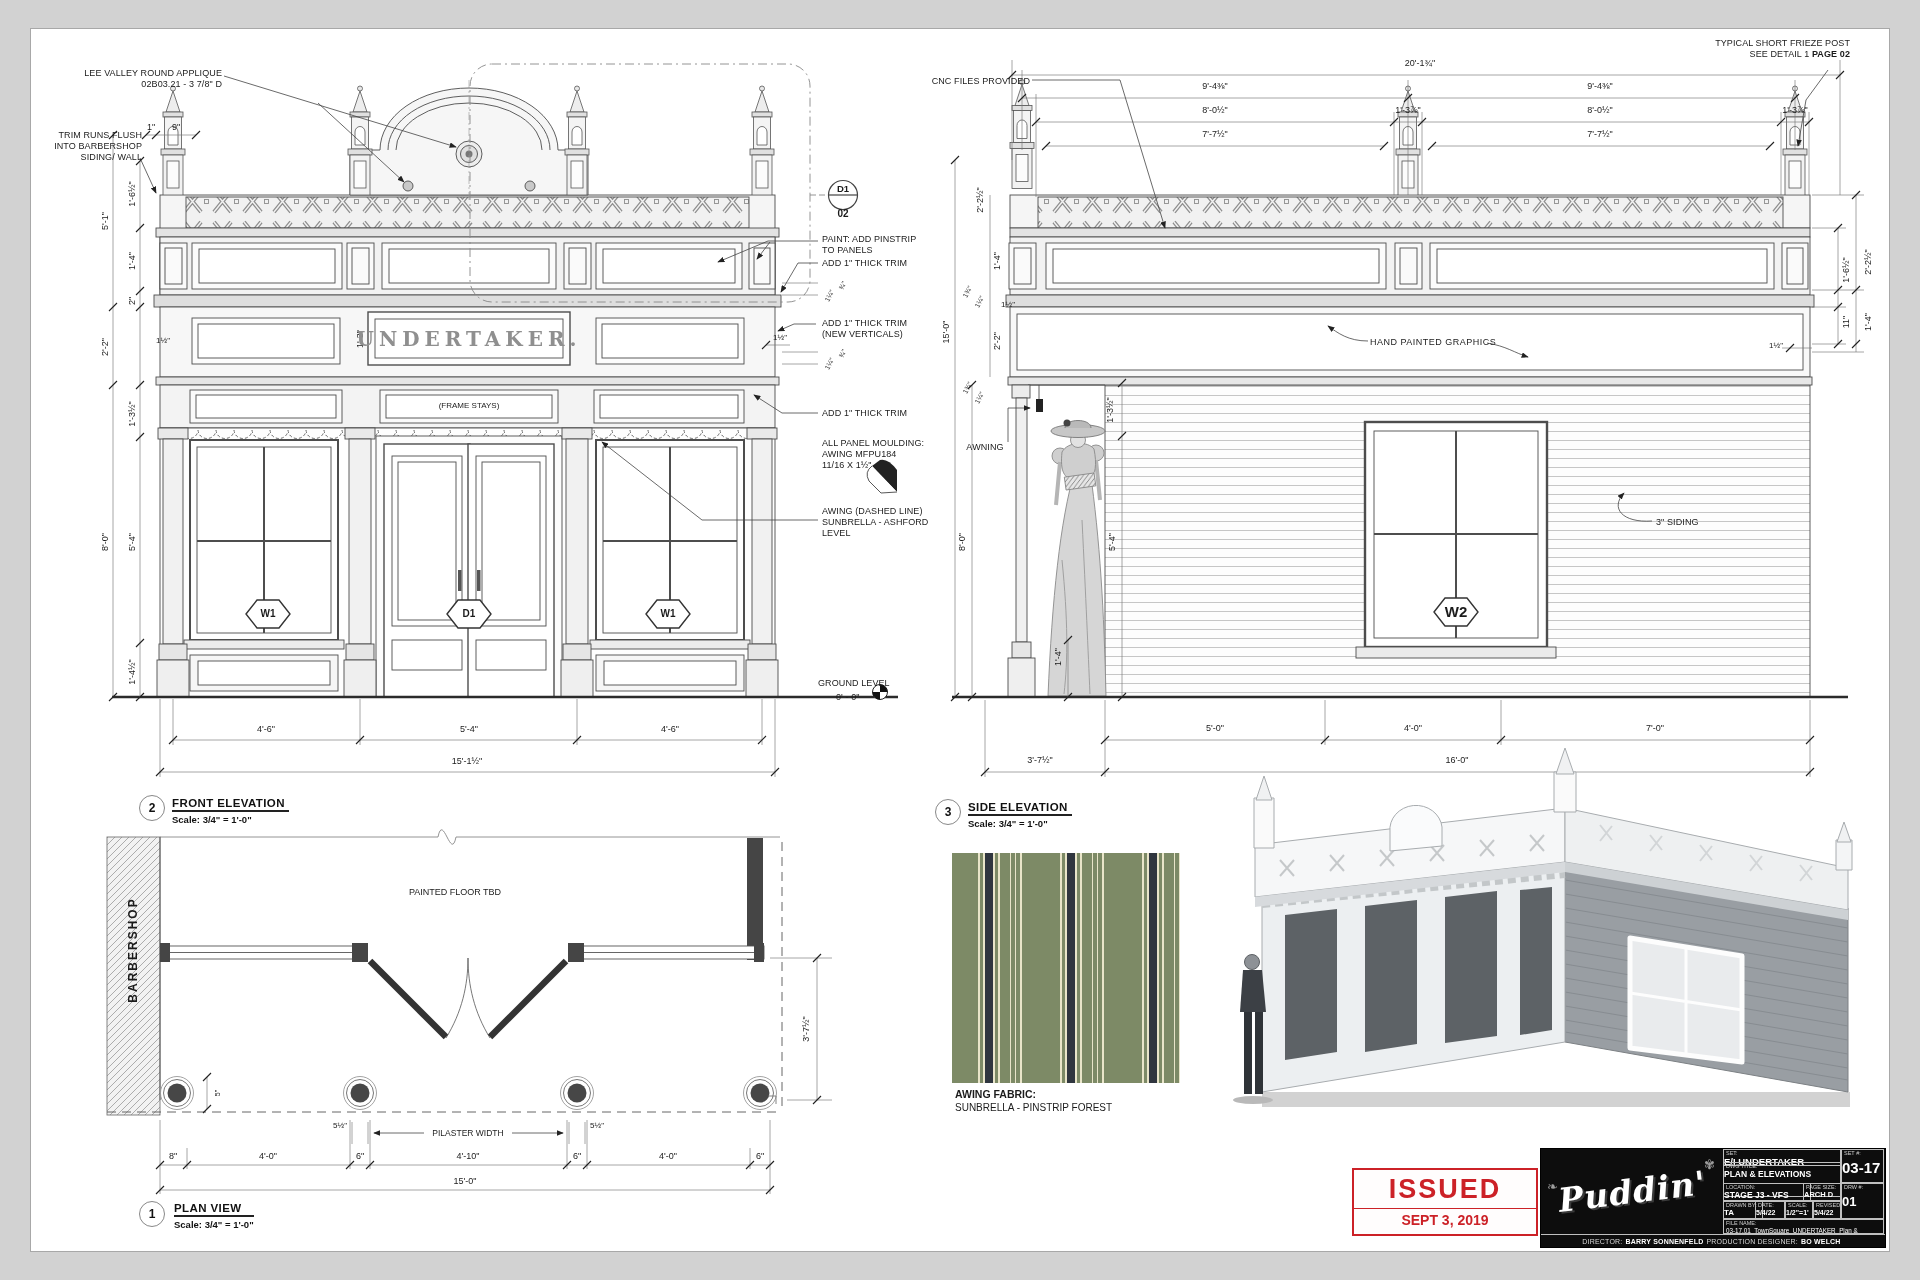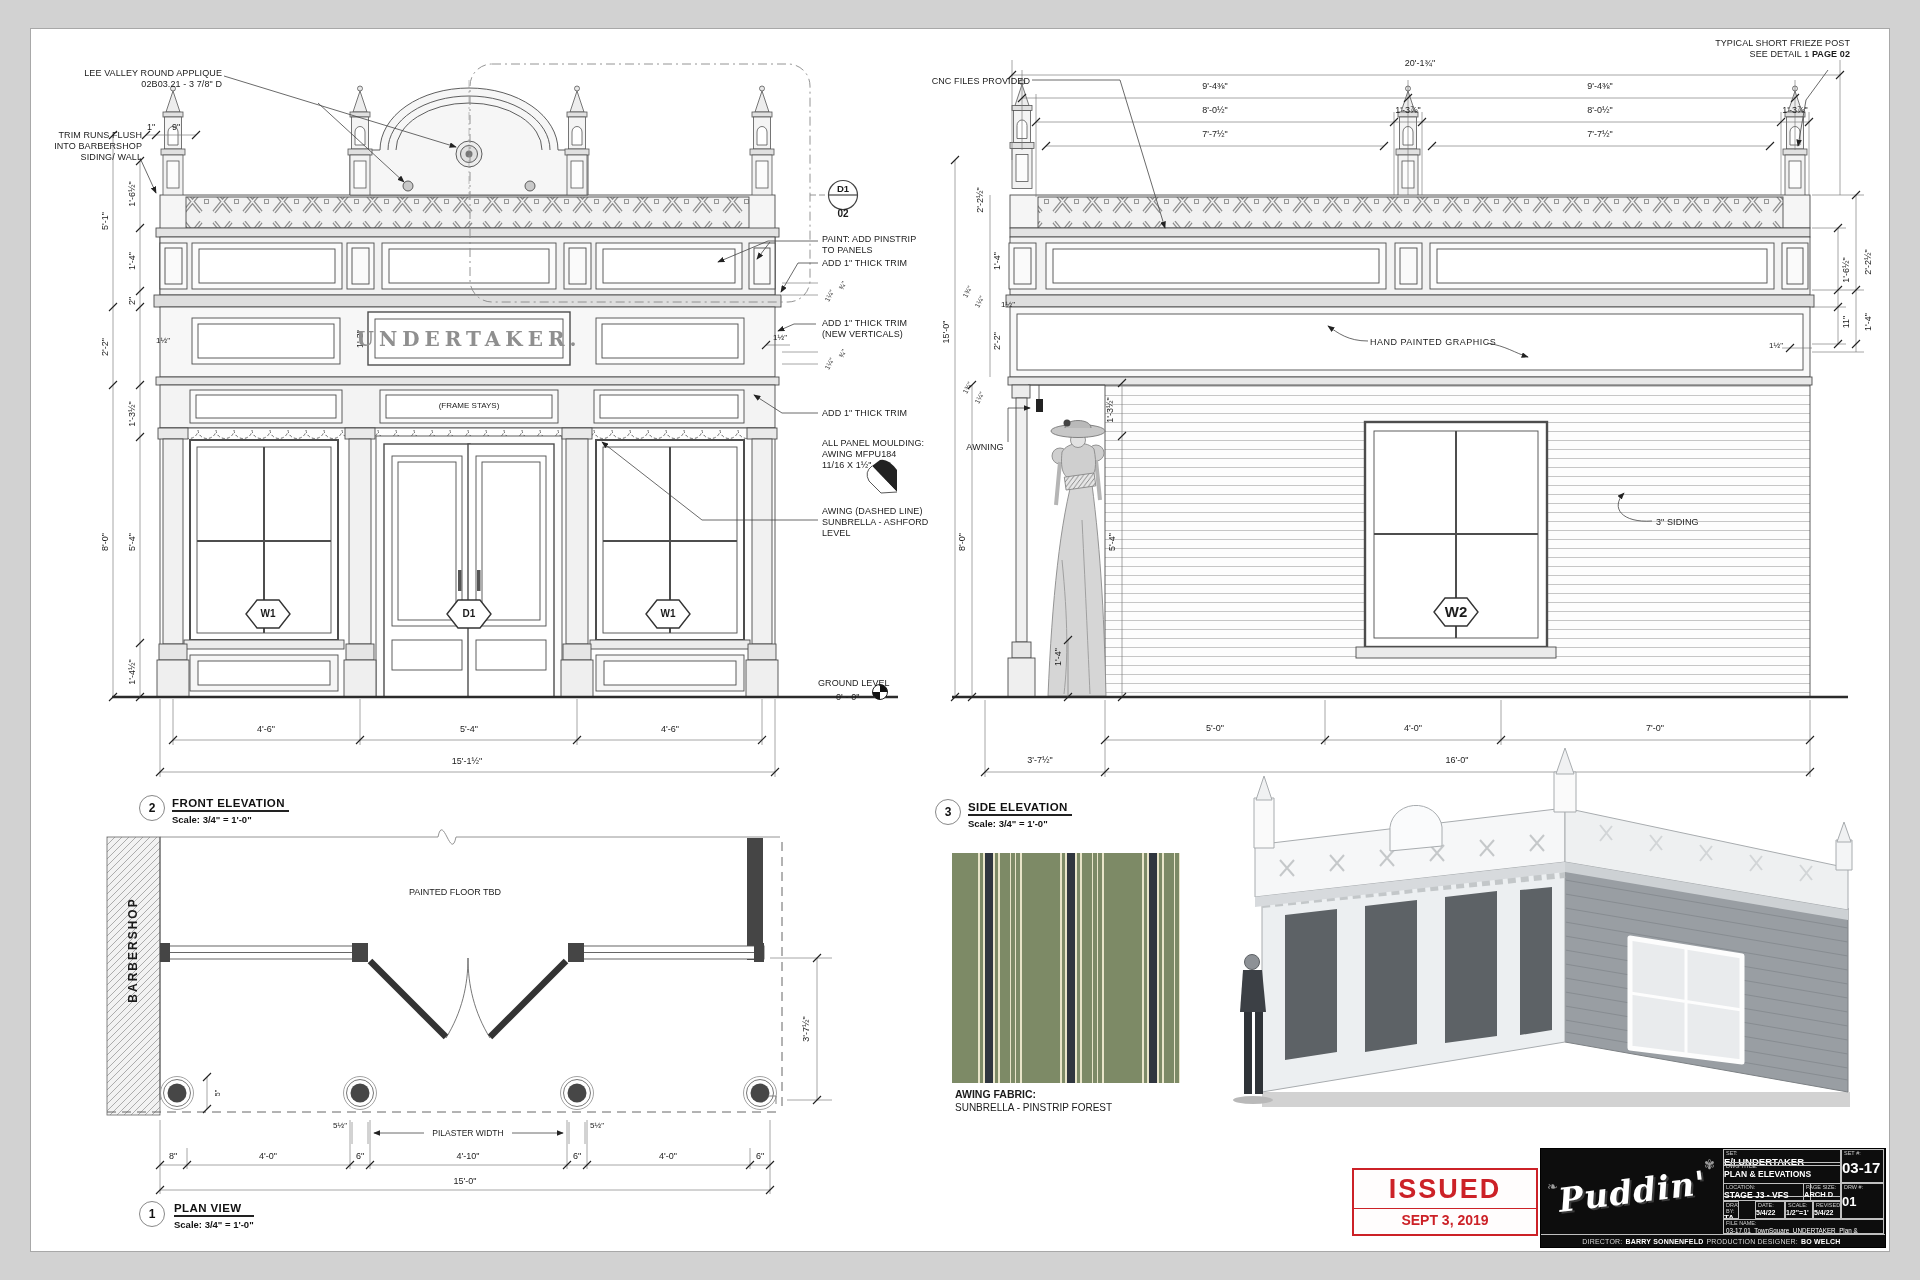--- a/index.html
+++ b/index.html
@@ -642,7 +642,7 @@
     <div class="tb-lab">DRW #:</div>
     <div class="tb-val" style="font-size:13px;margin-top:4px">01</div>
       </div>
-  <div class="tb-cell" style="left:182px;top:52px;width:16px;height:18px">
+  <div class="tb-cell" style="left:182px;top:52px;width:40px;height:18px">
     <div class="tb-lab">DRAWN BY:</div>
     <div class="tb-val" style="font-size:8px">TA</div>
       </div>

